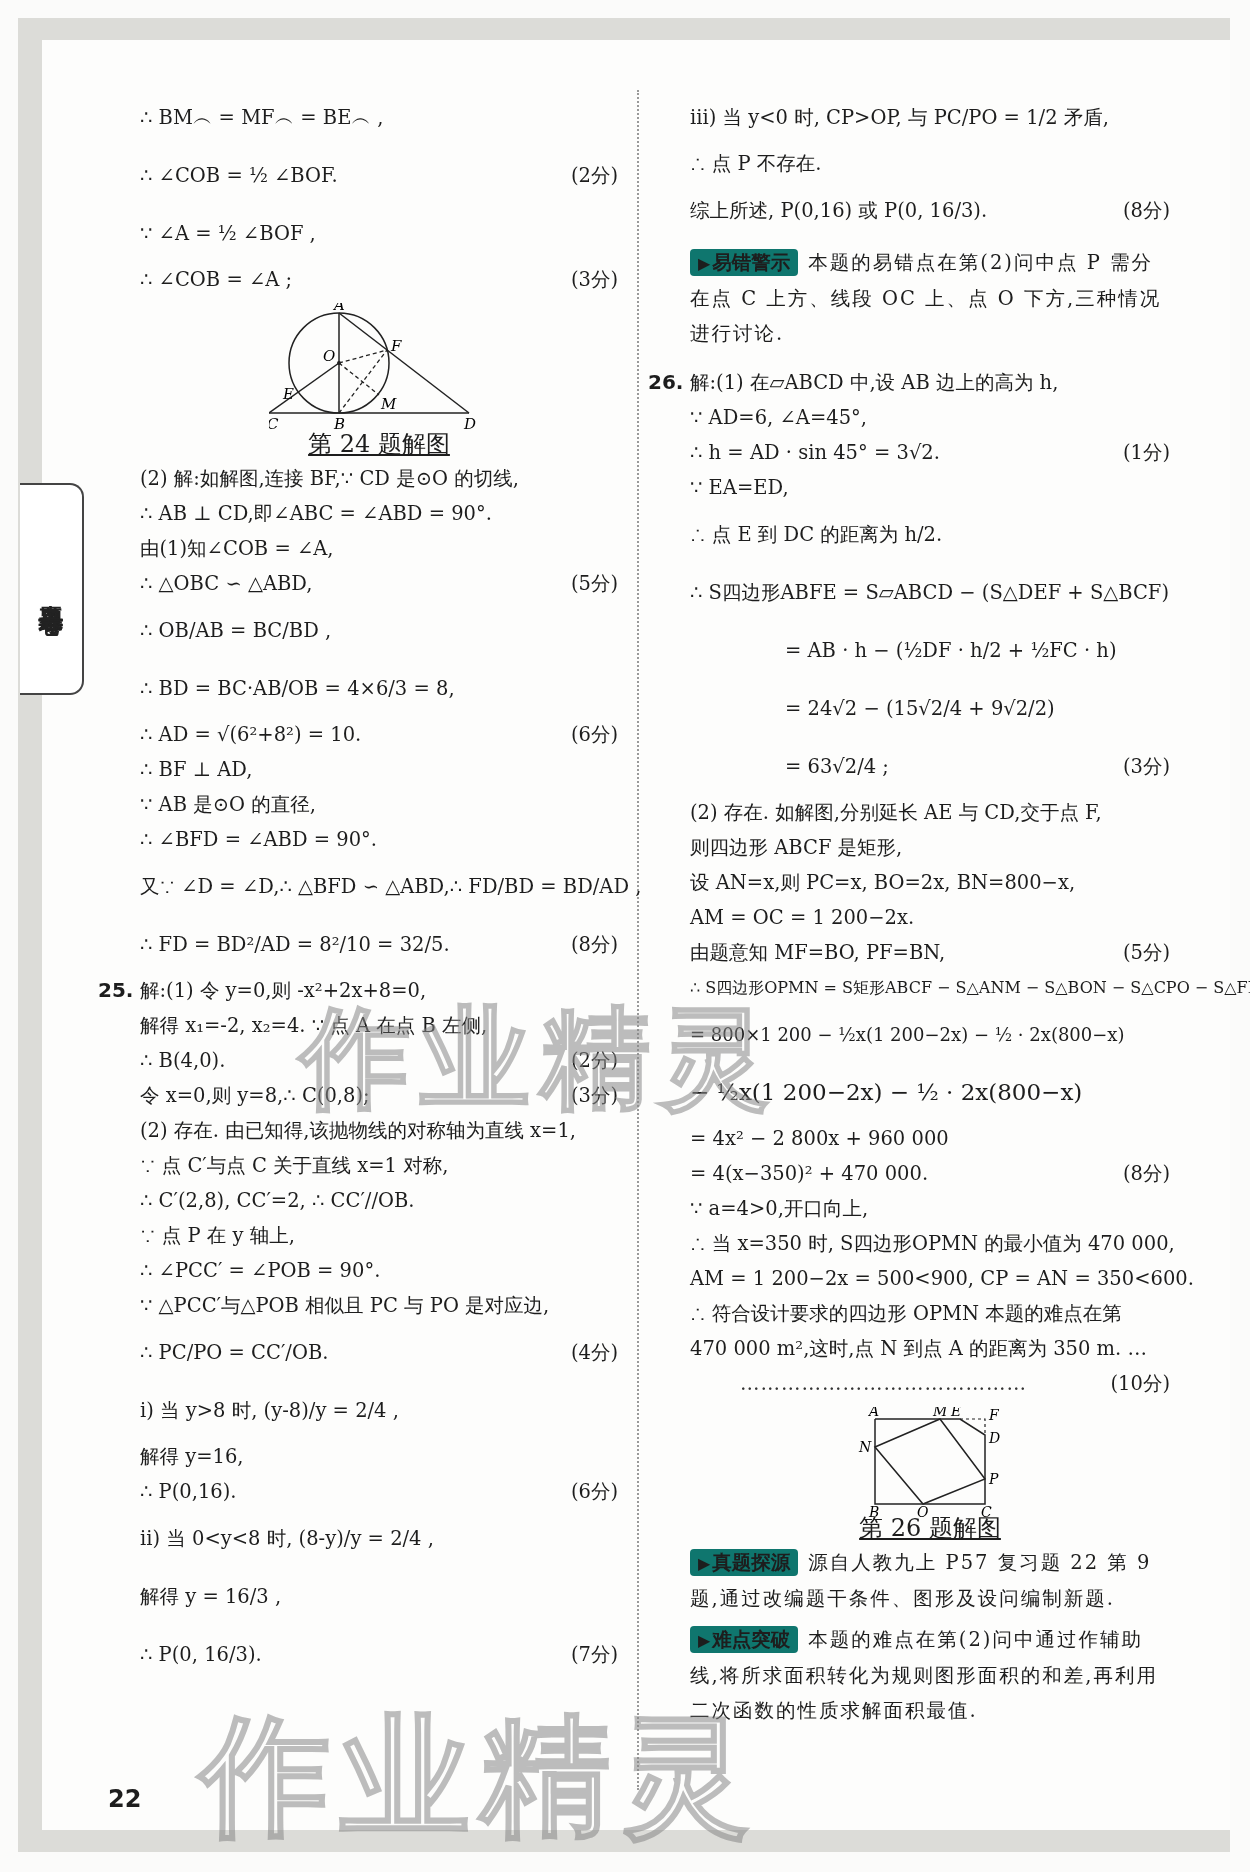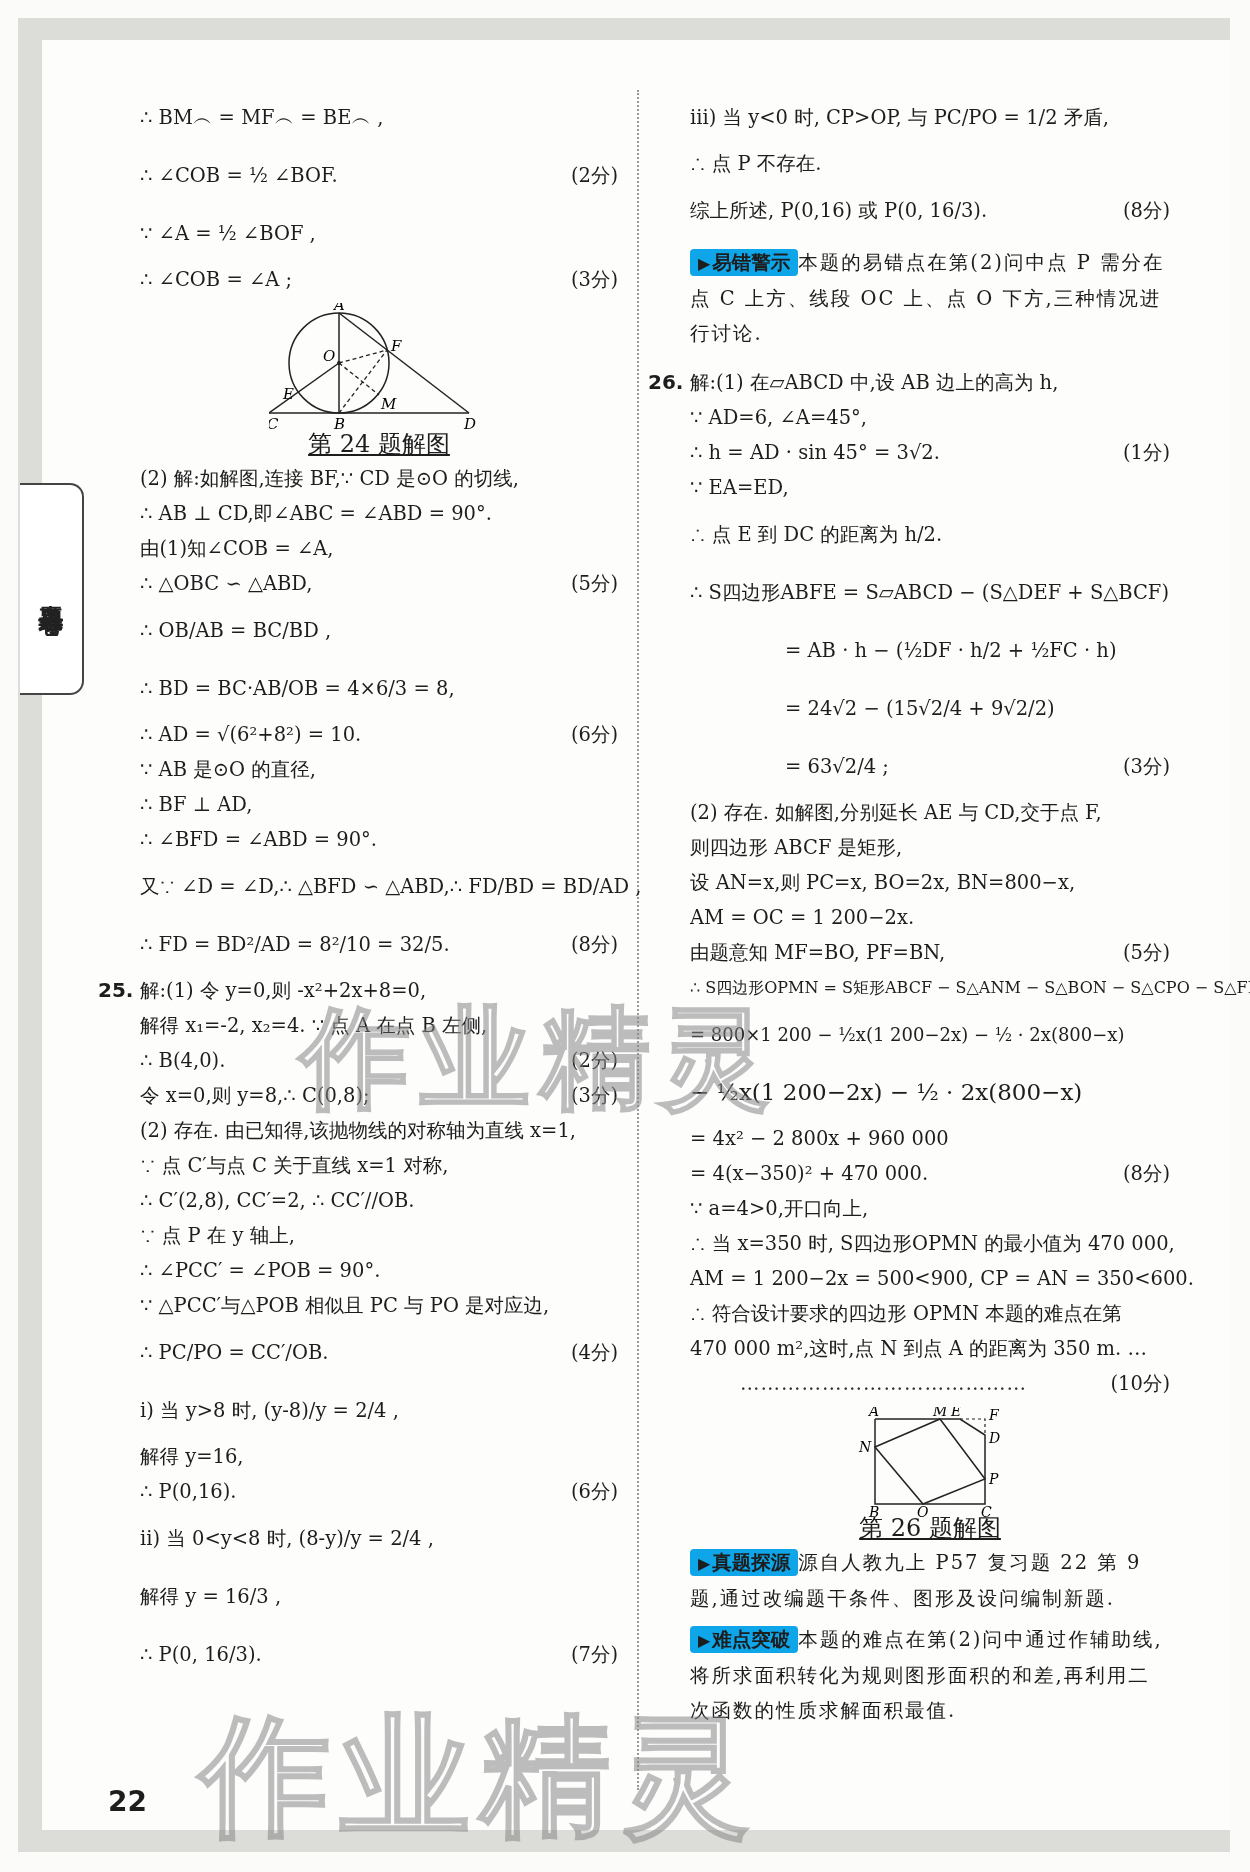--- a/index.html
+++ b/index.html
@@ -26,8 +26,8 @@
   .fig-caption { font-size:24px; line-height:22px;text-decoration:underline; }
   .qnum { position:absolute; left:-42px; font-family:"DejaVu Sans",sans-serif; font-weight:bold; font-size:20px; }
   .tip { margin-top:6px; line-height:35px; white-space:normal; letter-spacing:2px; }
-  .tip-label { font-family:"DejaVu Sans",sans-serif; font-weight:bold; background:#0ea5e9; padding:2px 8px;
-               border-radius:4px; letter-spacing:0; }
+  .tip-label { font-family:"DejaVu Sans",sans-serif; font-weight:bold; background:#0f766e; padding:2px 8px;
+               border-radius:4px; margin-right:10px; letter-spacing:0; }
   .tri { font-size:16px; margin-right:2px; }
   .page-num { position:absolute; left:108px; top:1785px; font-family:"DejaVu Sans",sans-serif; font-weight:bold; font-size:28px; }
   .watermark { position:absolute; font-family:Liberation Sans, sans-serif; font-weight:bold; color:transparent;

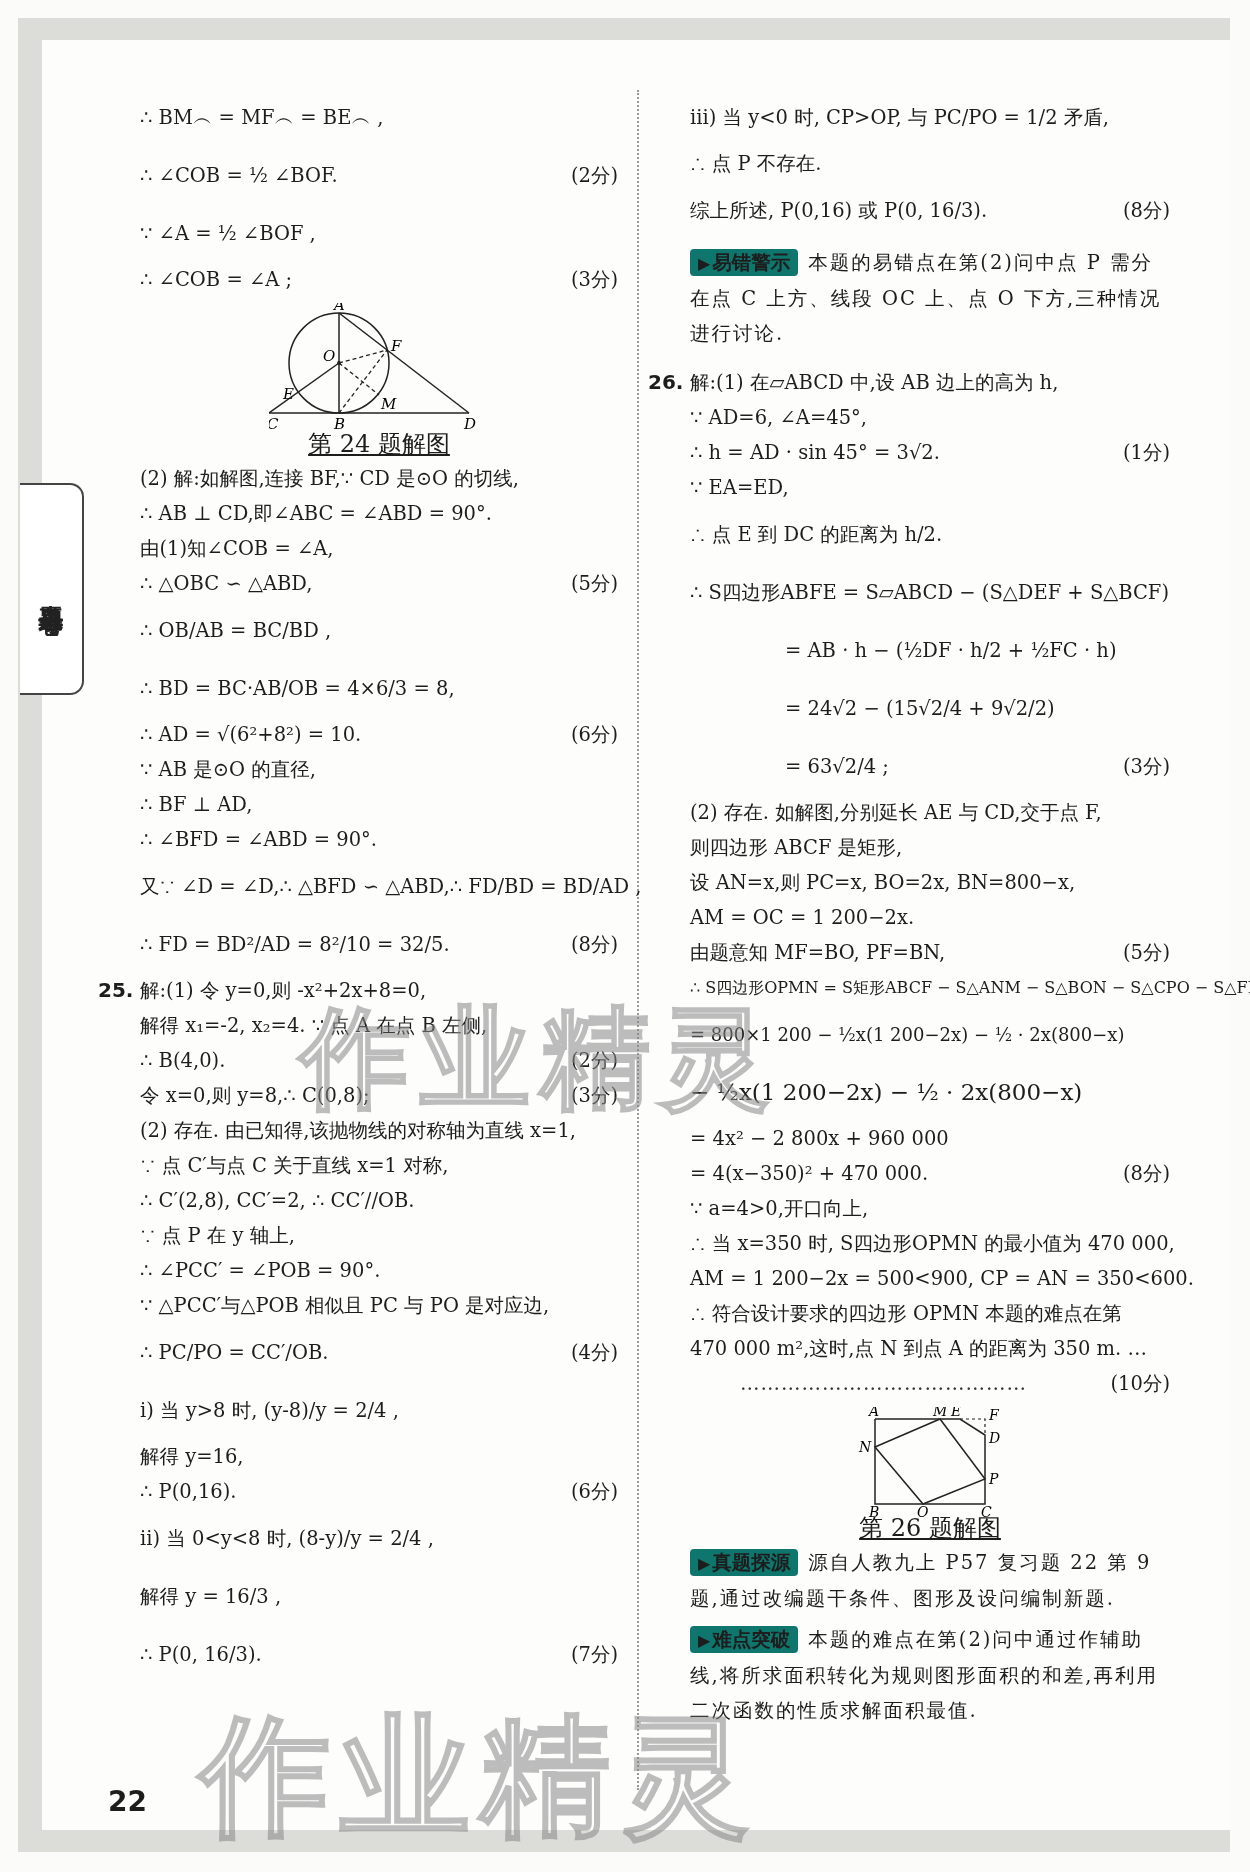--- a/index.html
+++ b/index.html
@@ -112,10 +112,10 @@
       <span class="score">(6分)</span>
     </div>
   <div class="line">
+      <span>∴ BF ⊥ AD,</span>
+    </div>
+  <div class="line">
       <span>∵ AB 是⊙O 的直径,</span>
-    </div>
-  <div class="line">
-      <span>∴ BF ⊥ AD,</span>
     </div>
   <div class="line">
       <span>∴ ∠BFD = ∠ABD = 90°.</span>

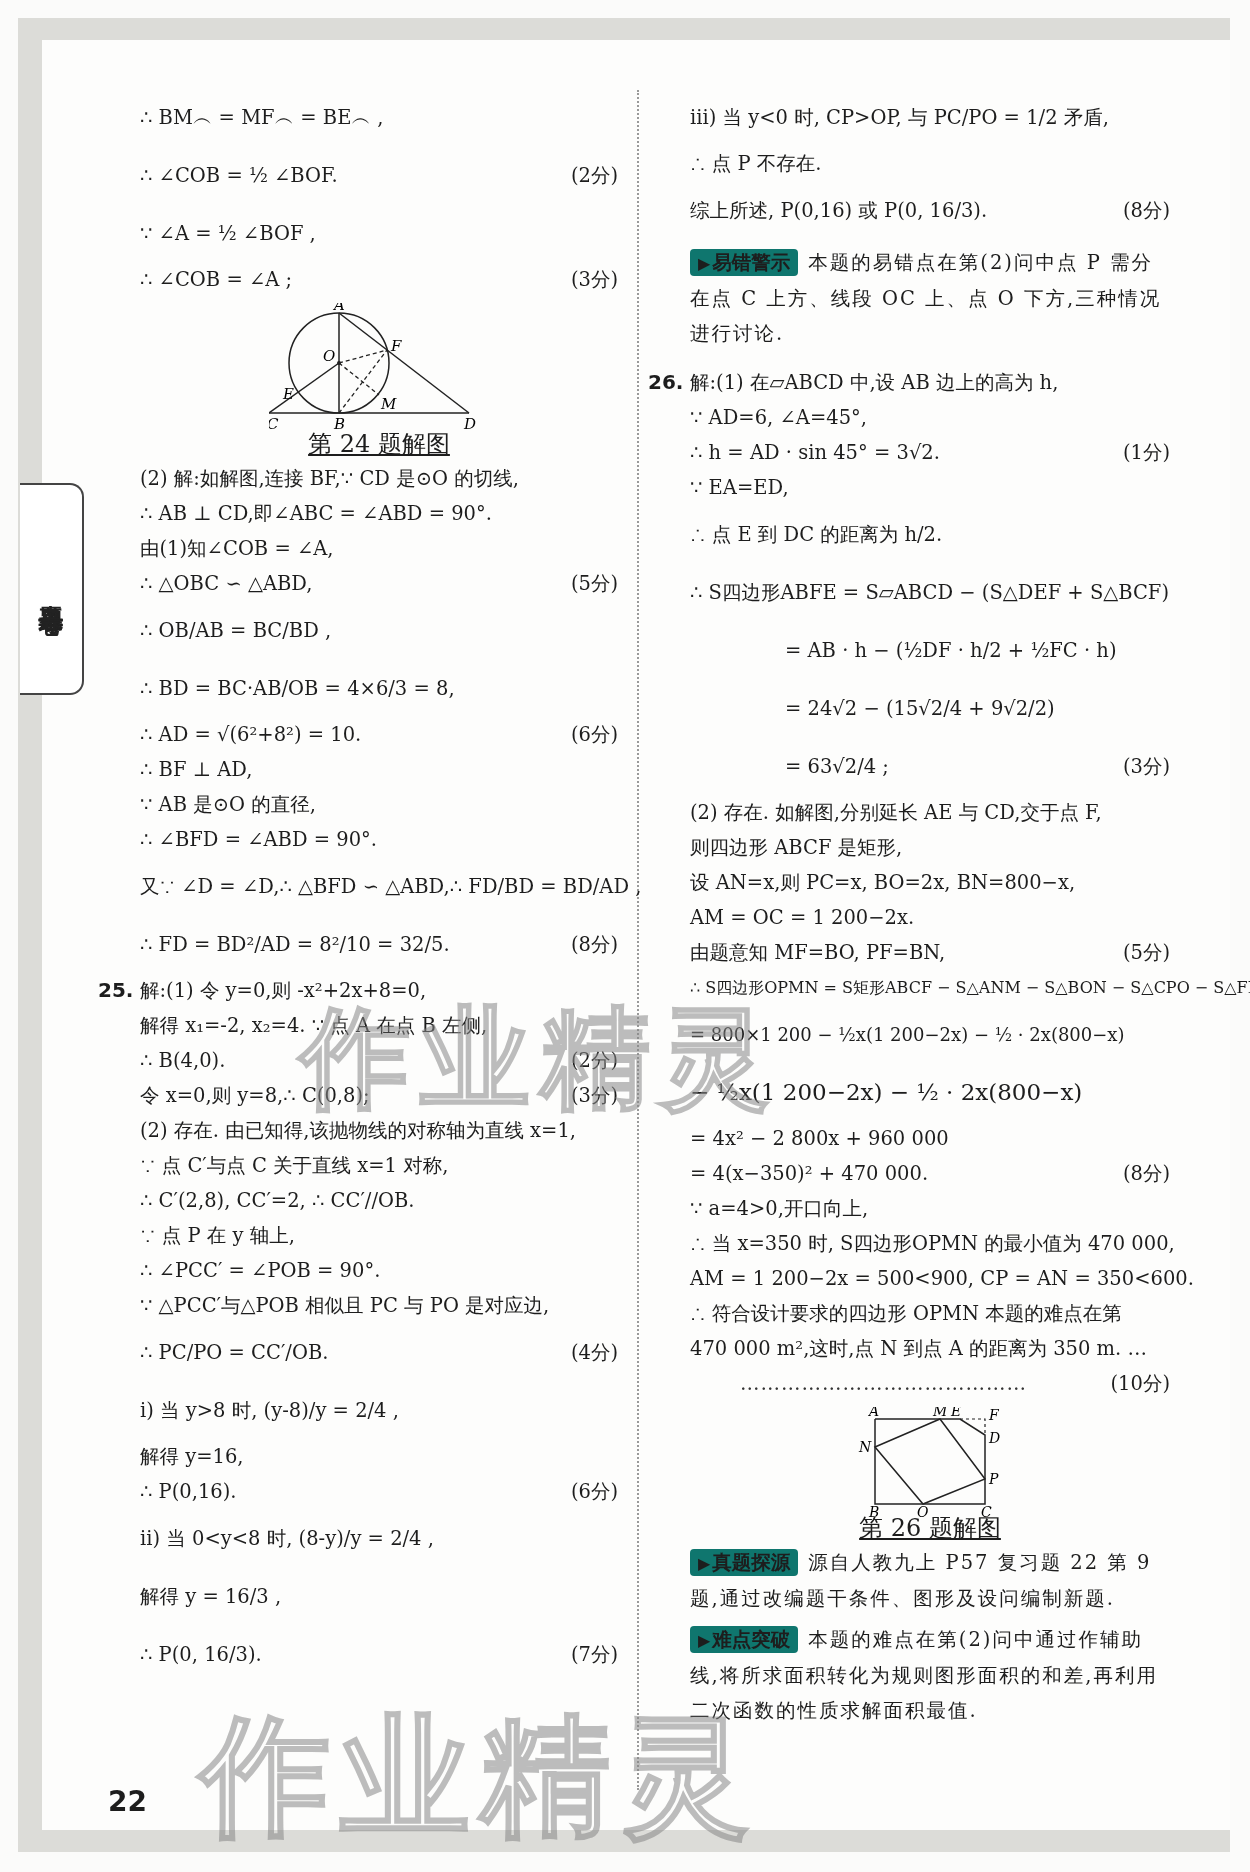--- a/index.html
+++ b/index.html
@@ -29,7 +29,7 @@
   .tip-label { font-family:"DejaVu Sans",sans-serif; font-weight:bold; background:#0f766e; padding:2px 8px;
                border-radius:4px; margin-right:10px; letter-spacing:0; }
   .tri { font-size:16px; margin-right:2px; }
-  .page-num { position:absolute; left:108px; top:1785px; font-family:"DejaVu Sans",sans-serif; font-weight:bold; font-size:28px; }
+  .page-num { position:absolute; left:108px; top:1785px; font-family:"DejaVu Sans",sans-serif; font-weight:bold; font-size:24px; }
   .watermark { position:absolute; font-family:Liberation Sans, sans-serif; font-weight:bold; color:transparent;
                -webkit-text-stroke:2px #888; opacity:.55; letter-spacing:10px; }
 </style>

